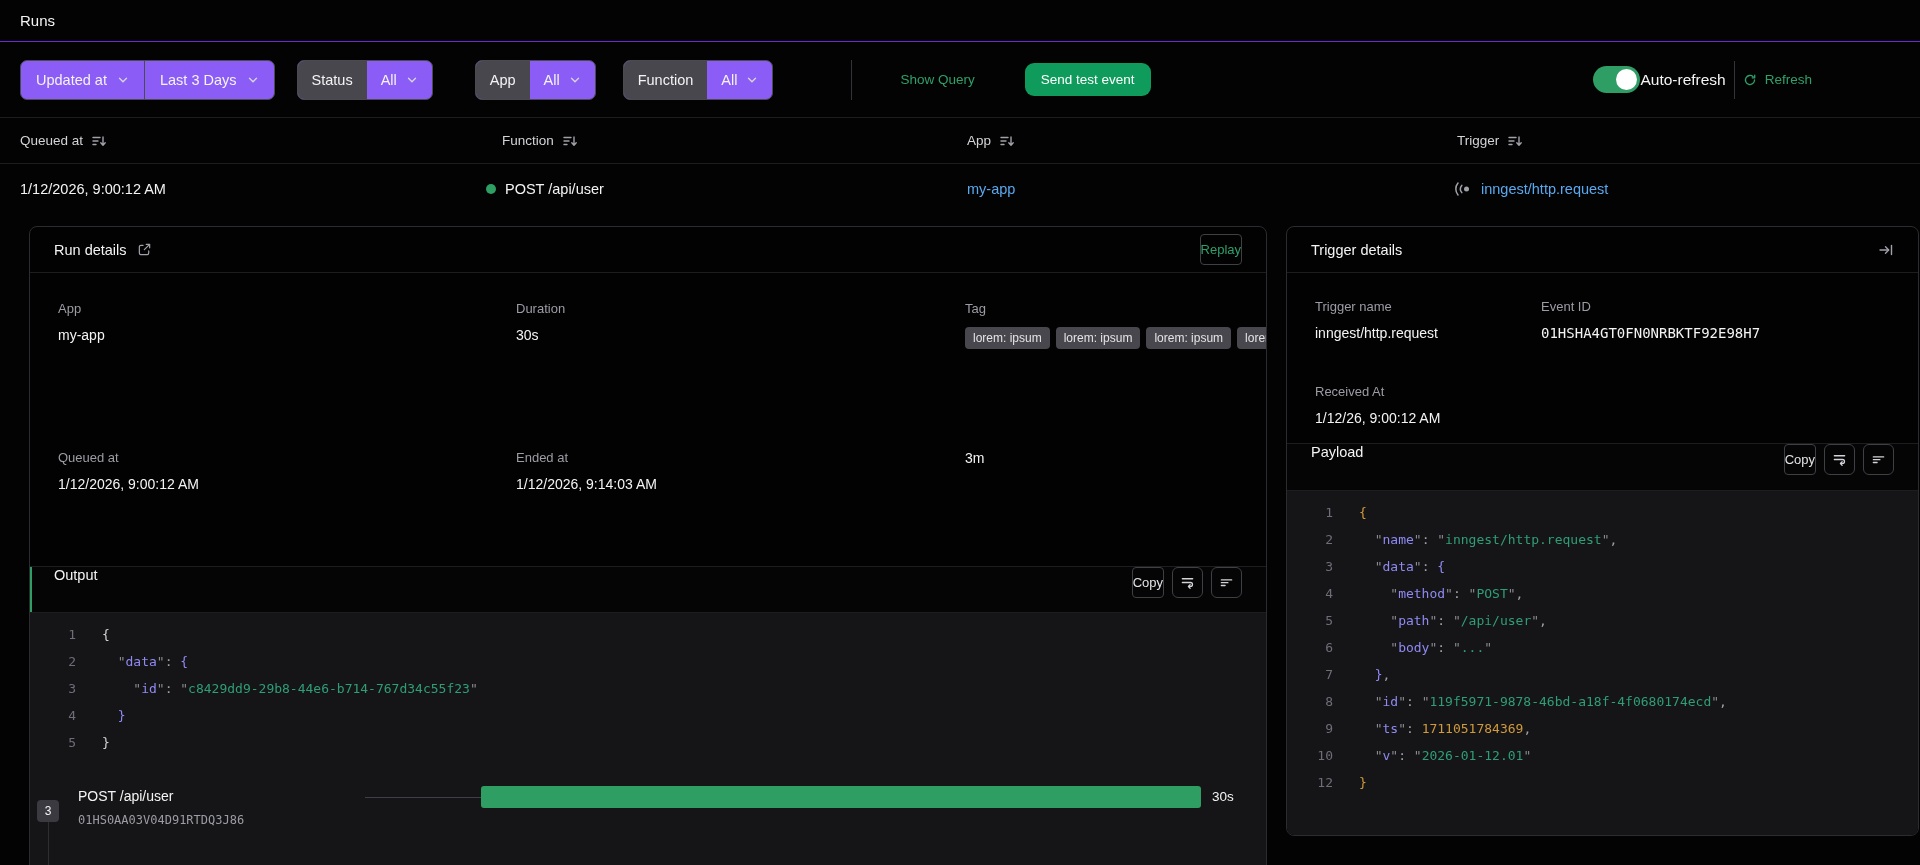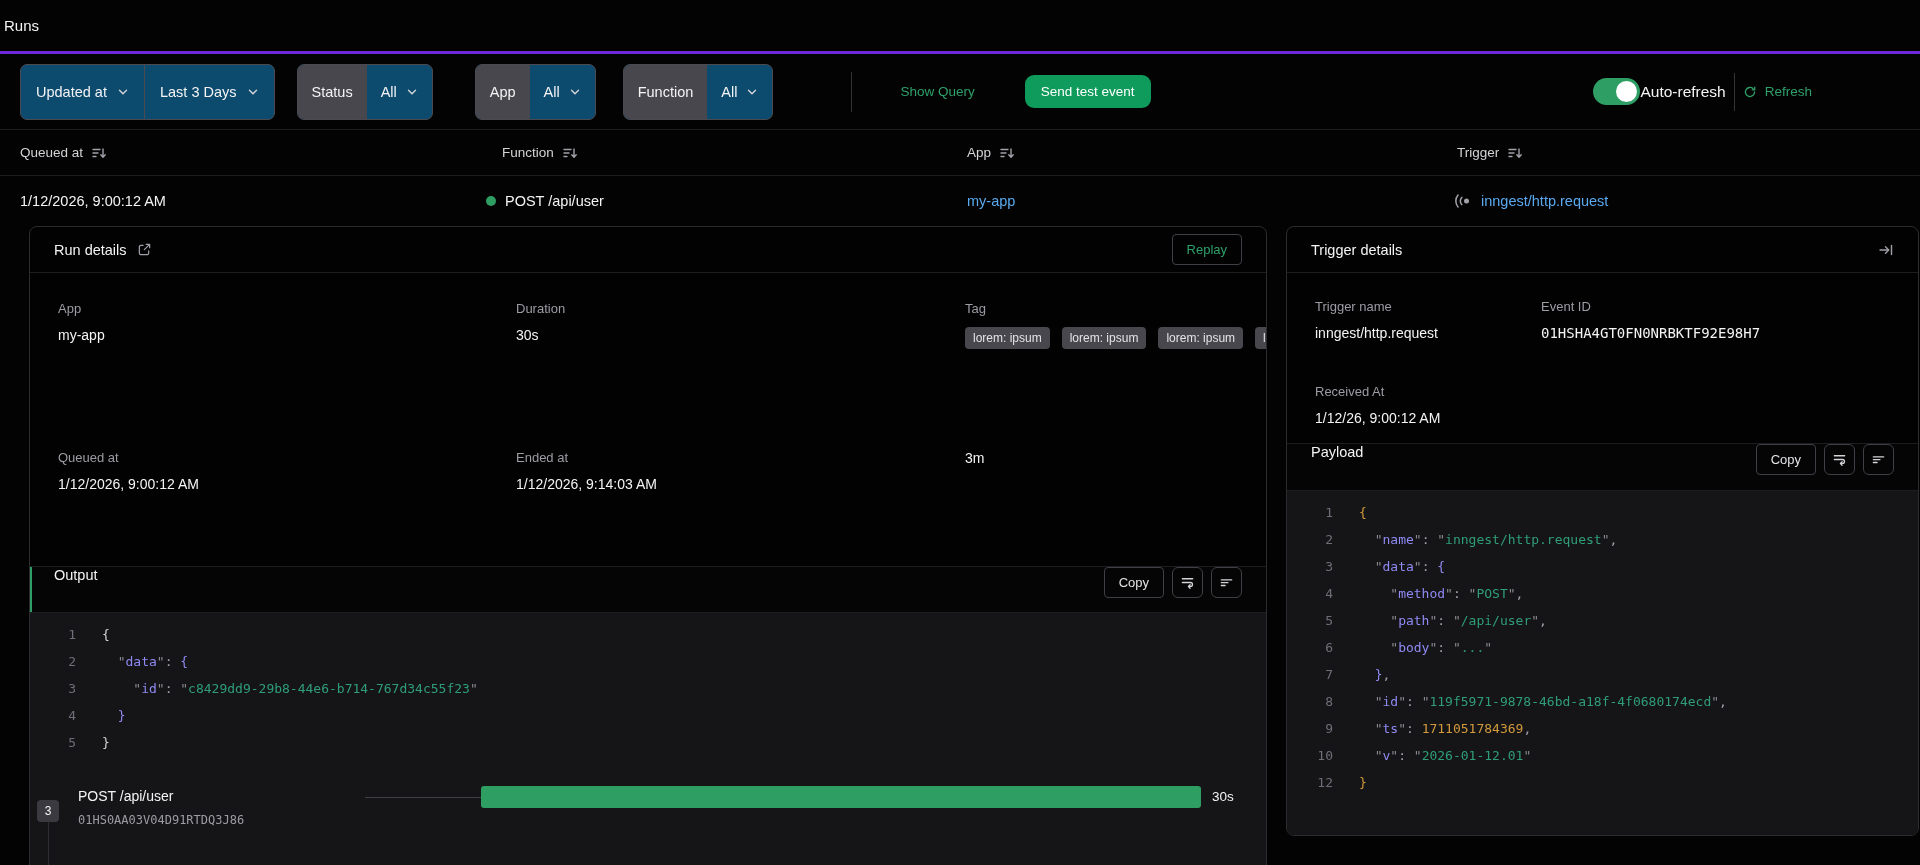--- a/index.html
+++ b/index.html
@@ -8,8 +8,8 @@
   .app { position:relative; width:1920px; height:865px; background:#030303; }
 
   
-  .topbar { height:54px; display:flex; align-items:center; padding:0 4px;
-    border-bottom:3px solid #6d28d9; }
+  .topbar { height:42px; display:flex; align-items:center; padding:0 20px;
+    border-bottom:1px solid #6d28d9; }
   .page-title { font-size:15px; color:#f4f4f5; }
 
   .filterbar { height:76px; display:flex; align-items:center; padding:0 20px;

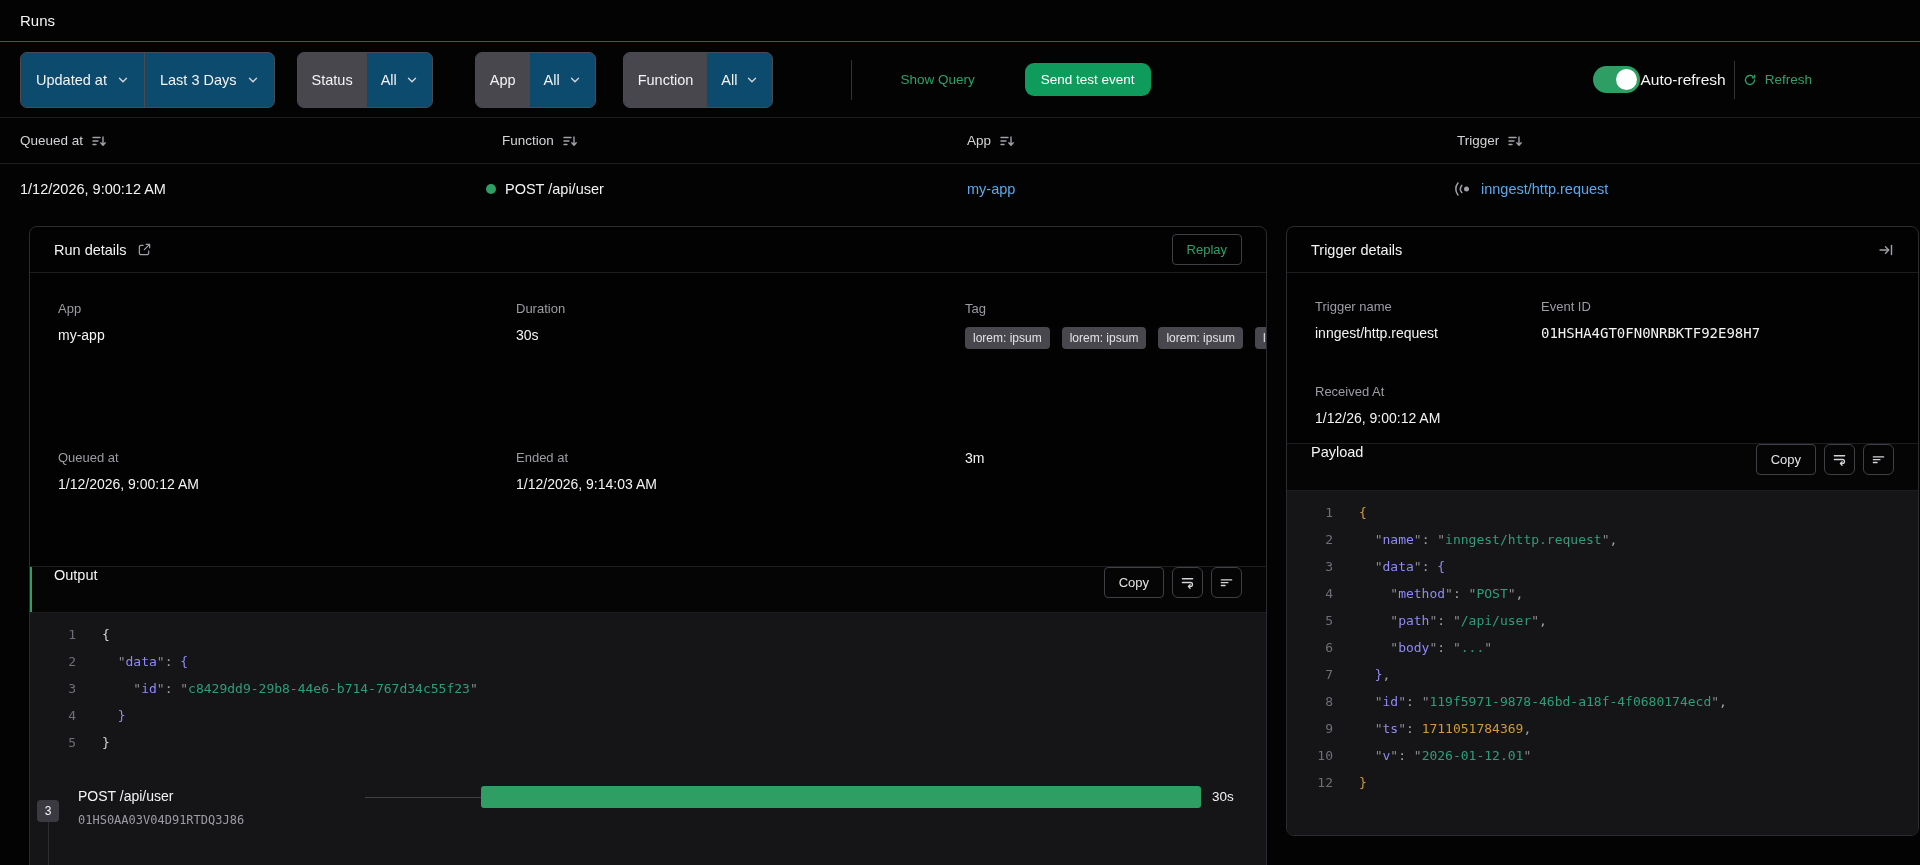--- a/index.html
+++ b/index.html
@@ -14,8 +14,8 @@
 
   .filterbar { height:76px; display:flex; align-items:center; padding:0 20px;
     border-bottom:1px solid #1d1d1f; }
-  .pill { display:flex; align-items:stretch; height:56px; border:1px solid #4a4a50;
-    border-radius:7px; overflow:hidden; background:#0c4a6e; }
+  .pill { display:flex; align-items:stretch; height:40px; border:1px solid #4a4a50;
+    border-radius:7px; overflow:hidden; background:#8b5cf6; }
   .pill .seg { display:flex; align-items:center; gap:10px; padding:0 15px;
     font-size:14.5px; color:#f4f4f5; background:transparent; border:none; cursor:pointer; }
   .pill .seg + .seg { border-left:1px solid #4a4a50; }

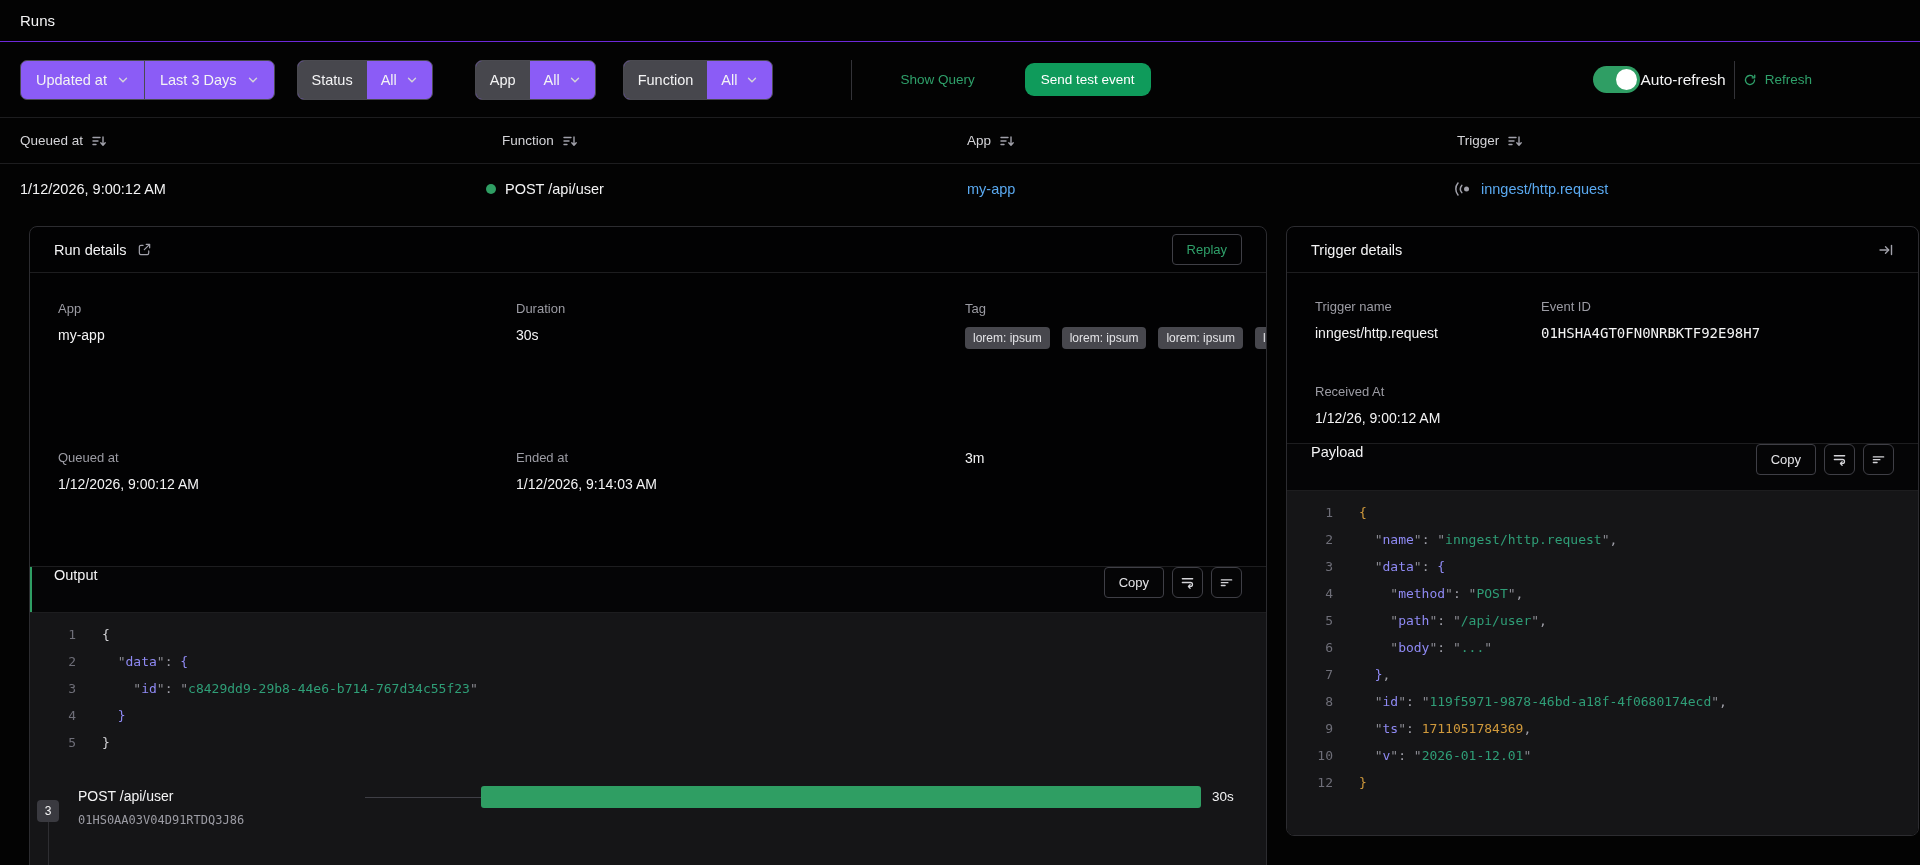--- a/index.html
+++ b/index.html
@@ -59,7 +59,7 @@
   .panel-head { height:46px; flex:0 0 46px; display:flex; align-items:center;
     padding:0 24px; border-bottom:1px solid #1d1d1f; }
   .panel-title { font-size:14.5px; color:#f4f4f5; display:flex; align-items:center; gap:10px; }
-  .ghost-btn { height:31px; padding:0 14px; border:1px solid #3f3f46; border-radius:4px;
+  .ghost-btn { height:31px; padding:0 0; border:1px solid #3f3f46; border-radius:4px;
     background:transparent; color:#2fa06a; font-size:13px; cursor:pointer;
     font-family:"Liberation Sans", sans-serif; }
   .icon-btn { width:31px; height:31px; border:1px solid #3f3f46; border-radius:6px;

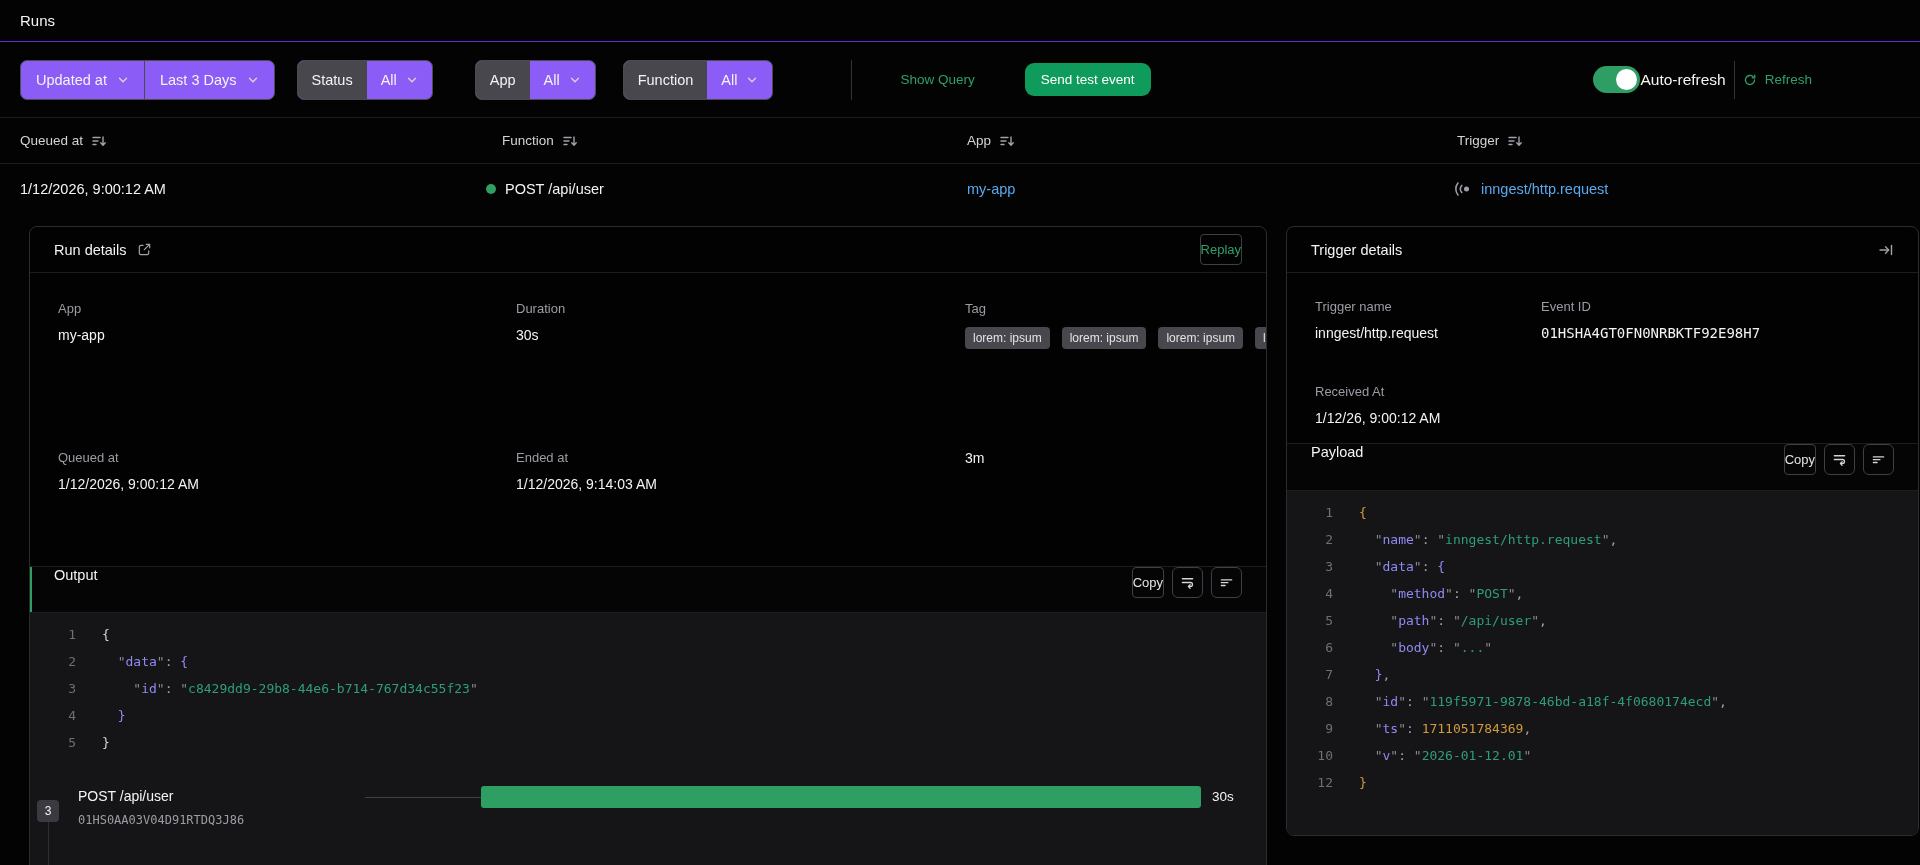--- a/index.html
+++ b/index.html
@@ -77,7 +77,7 @@
   .field .fvalue { font-size:14px; color:#f4f4f5; }
   .mono { font-family:"DejaVu Sans Mono", monospace; font-size:13px; }
   .greenlink { color:#2fa06a; cursor:pointer; }
-  .tags { display:flex; gap:12px;justify-content:center; }
+  .tags { display:flex; gap:6px;justify-content:center; }
   .tagbadge { background:#47474d; color:#e4e4e7; font-size:12px; padding:4px 8px;
     border-radius:4px; white-space:nowrap; }
 

